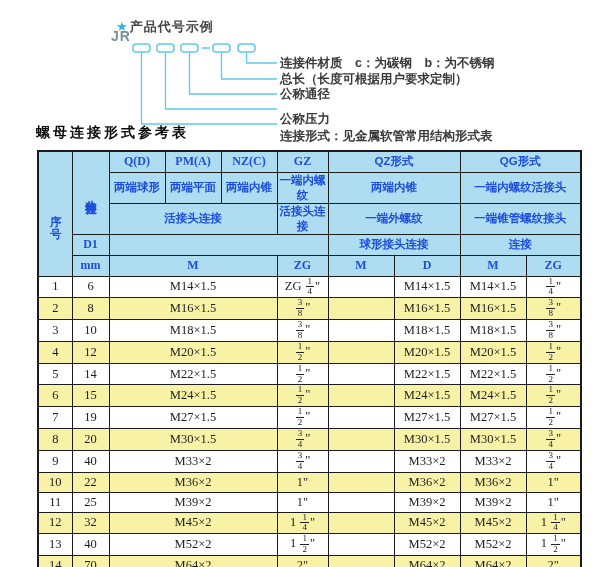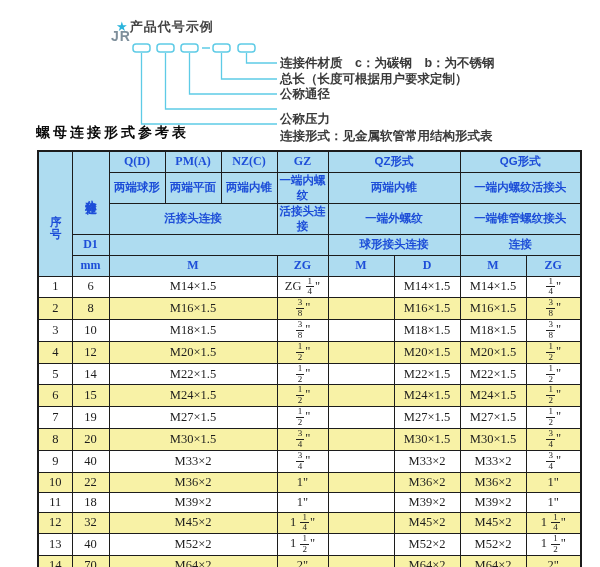--- a/index.html
+++ b/index.html
@@ -251,7 +251,7 @@
       </tr>
       <tr>
         <td>11</td>
-        <td>18</td>
+        <td>25</td>
         <td colspan="3">M39×2</td>
         <td>1"</td>
         <td></td>

